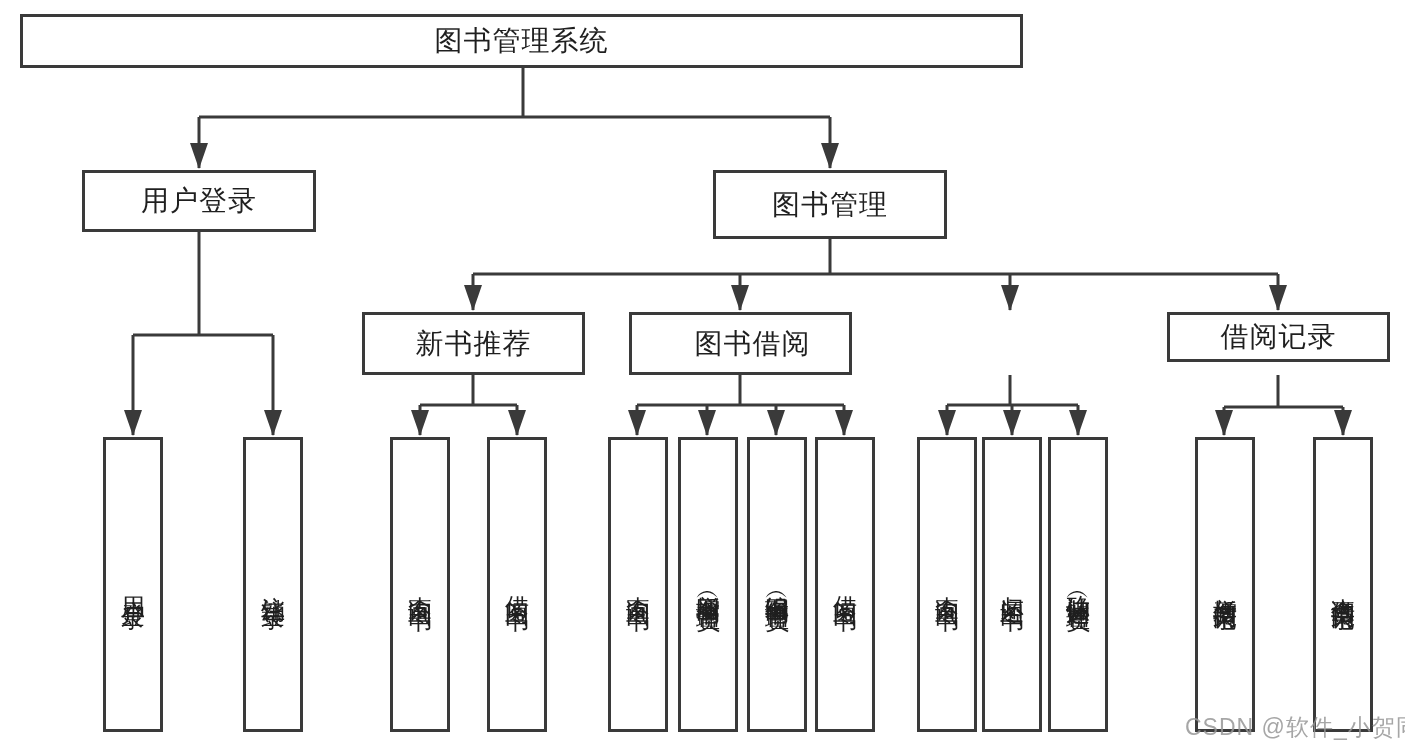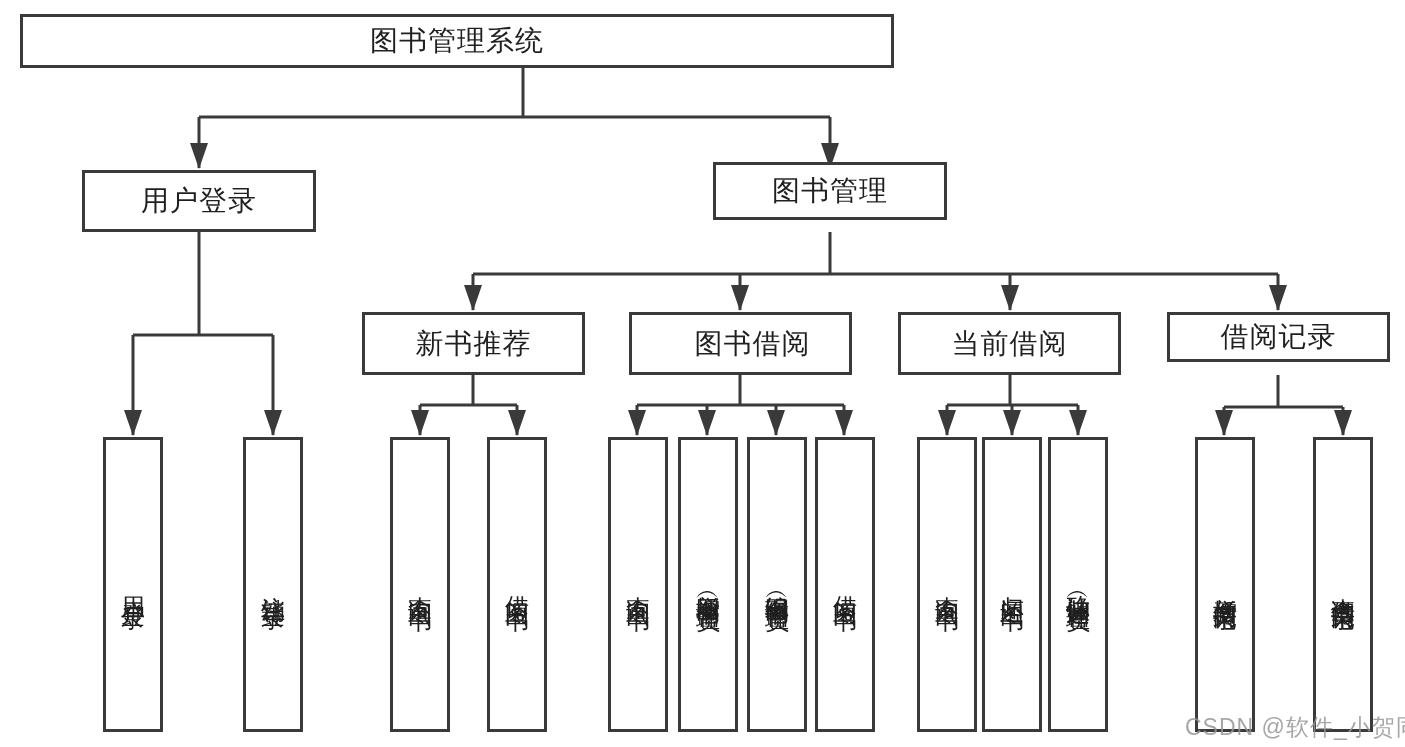--- a/index.html
+++ b/index.html
@@ -107,7 +107,7 @@
     </g>
   </svg>
 
-  <div class="node h" style="left:20px; top:14px; width:874px; height:54px;align-items:center;">
+  <div class="node h" style="left:20px; top:14px; width:1003px; height:54px;align-items:center;">
     <span class="label">图书管理系统</span>
   </div>
 

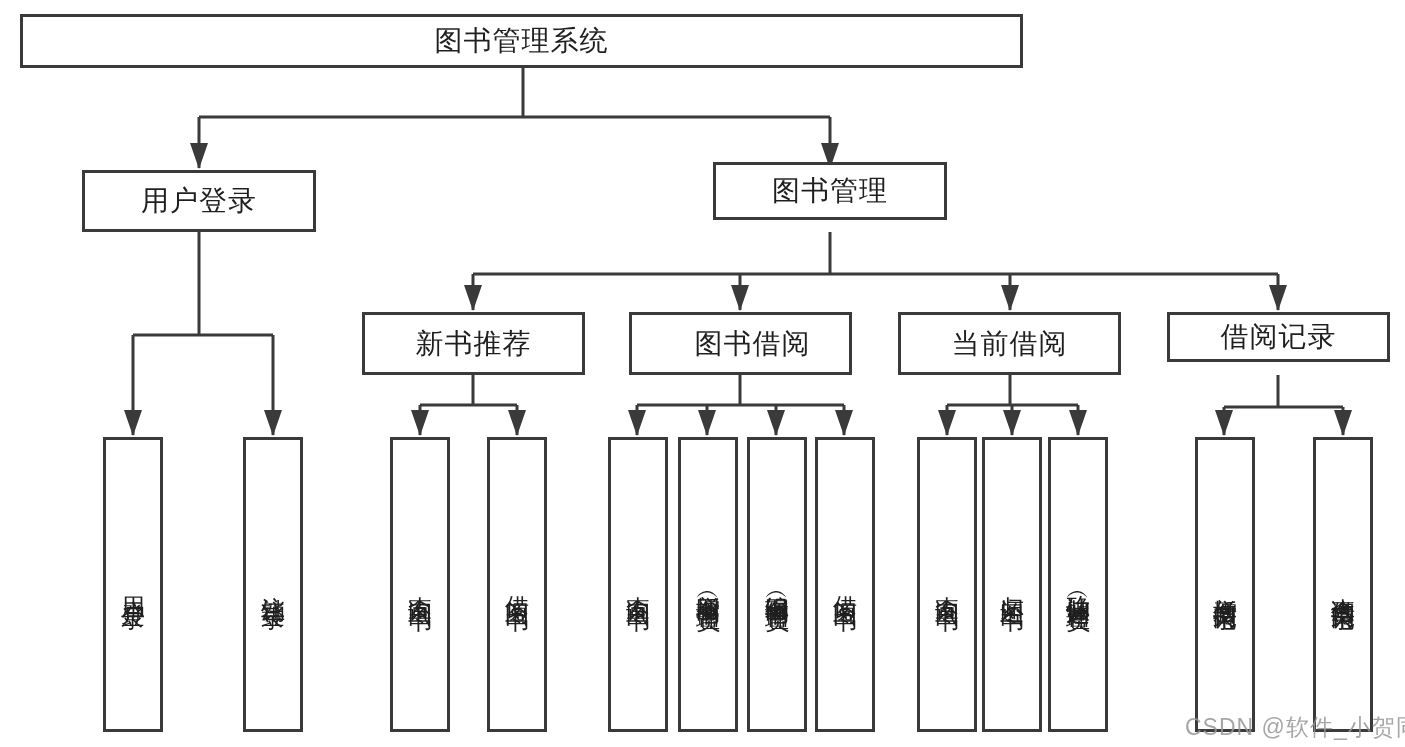--- a/index.html
+++ b/index.html
@@ -114,7 +114,7 @@
   <div class="node h" style="left:82px; top:170px; width:234px; height:62px;">
     <span class="label">用户登录</span>
   </div>
-  <div class="node h" style="left:713px; top:162px; width:234px; height:58px;">
+  <div class="node h" style="left:713px; top:170px; width:234px; height:69px;">
     <span class="label">图书管理</span>
   </div>
 

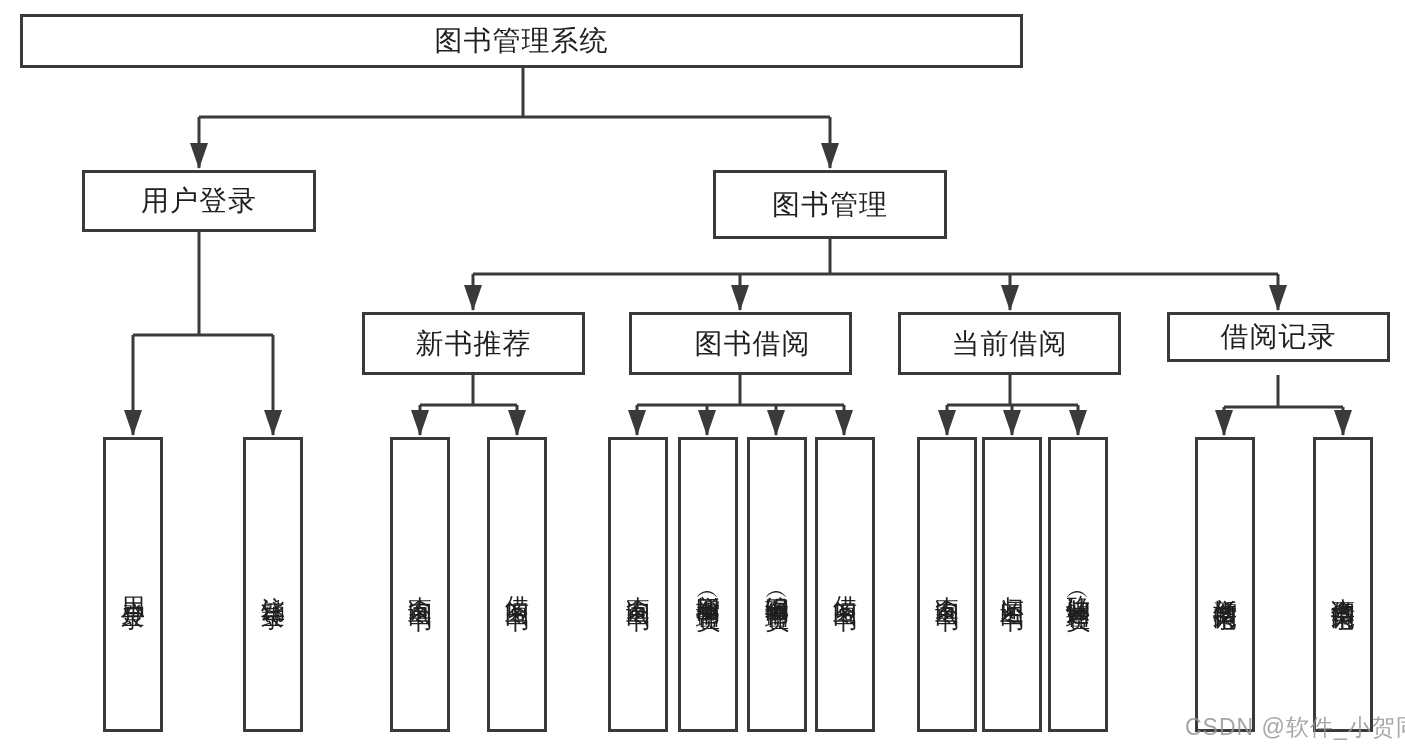--- a/index.html
+++ b/index.html
@@ -124,9 +124,6 @@
   <div class="node h" style="left:629px; top:312px; width:223px; height:63px;padding-left:24px;">
     <span class="label">图书借阅</span>
   </div>
-  <div class="node h" style="left:898px; top:312px; width:223px; height:63px;">
-    <span class="label">当前借阅</span>
-  </div>
   <div class="node h" style="left:1167px; top:312px; width:223px; height:50px;">
     <span class="label">借阅记录</span>
   </div>

